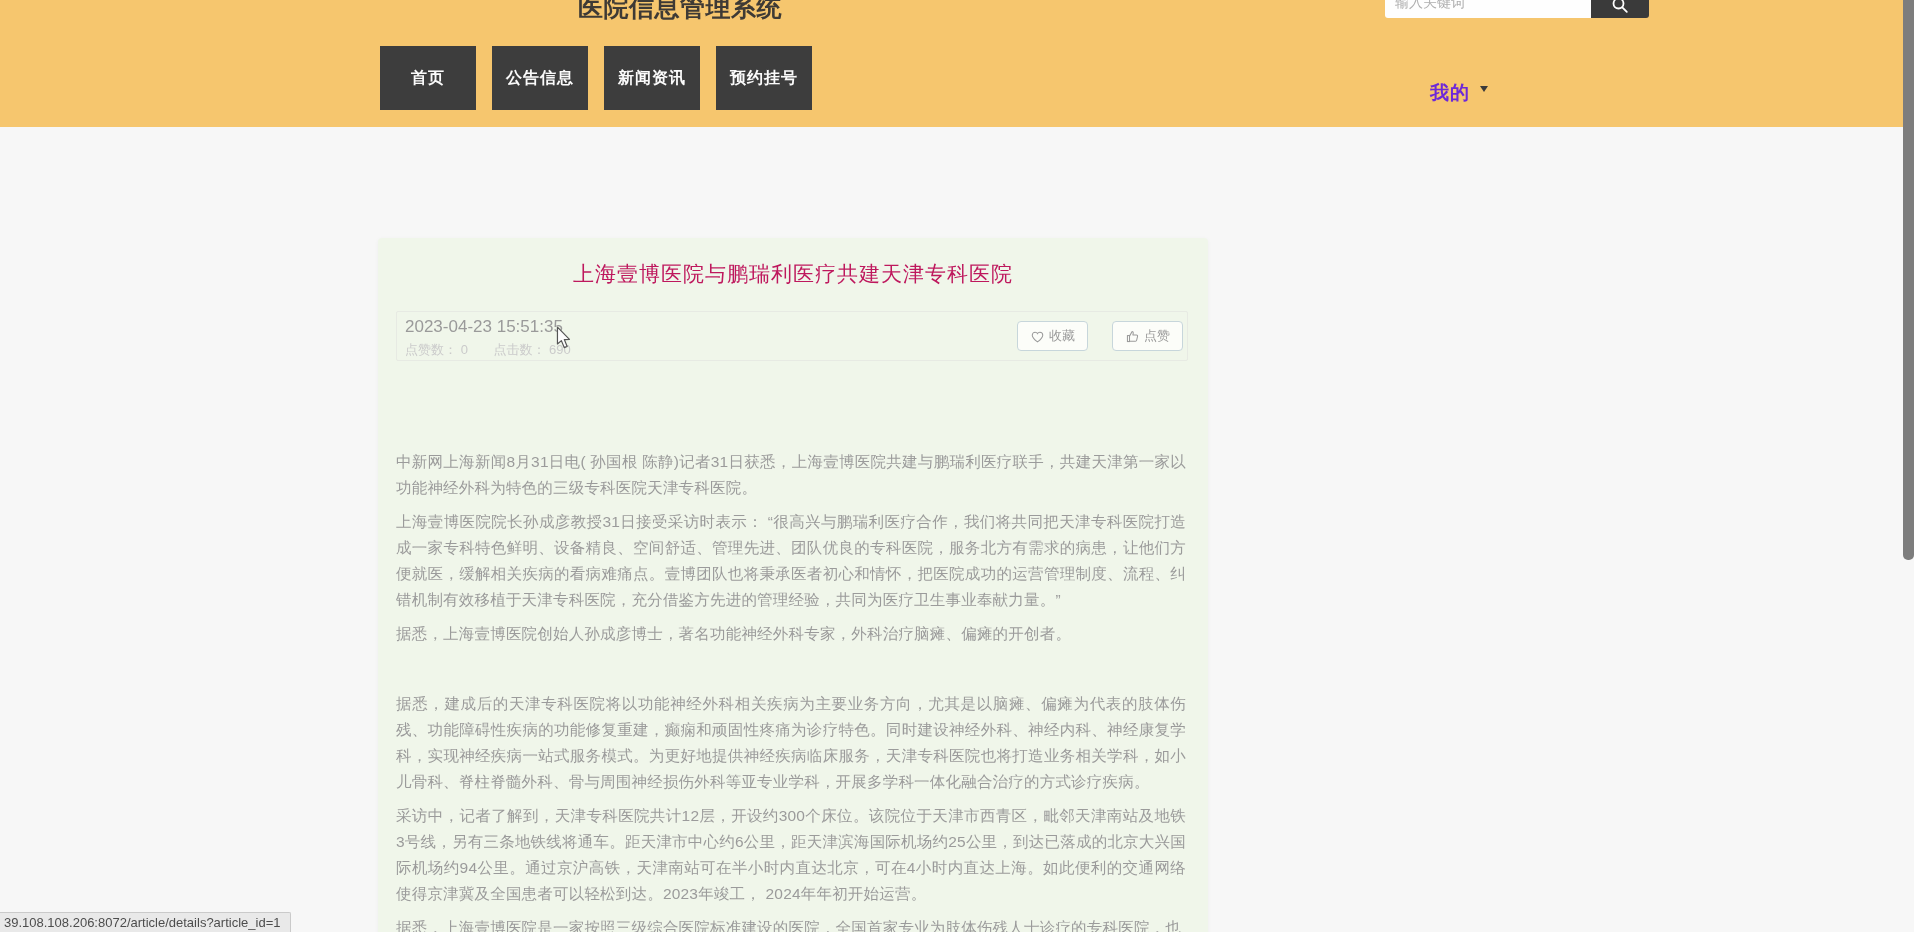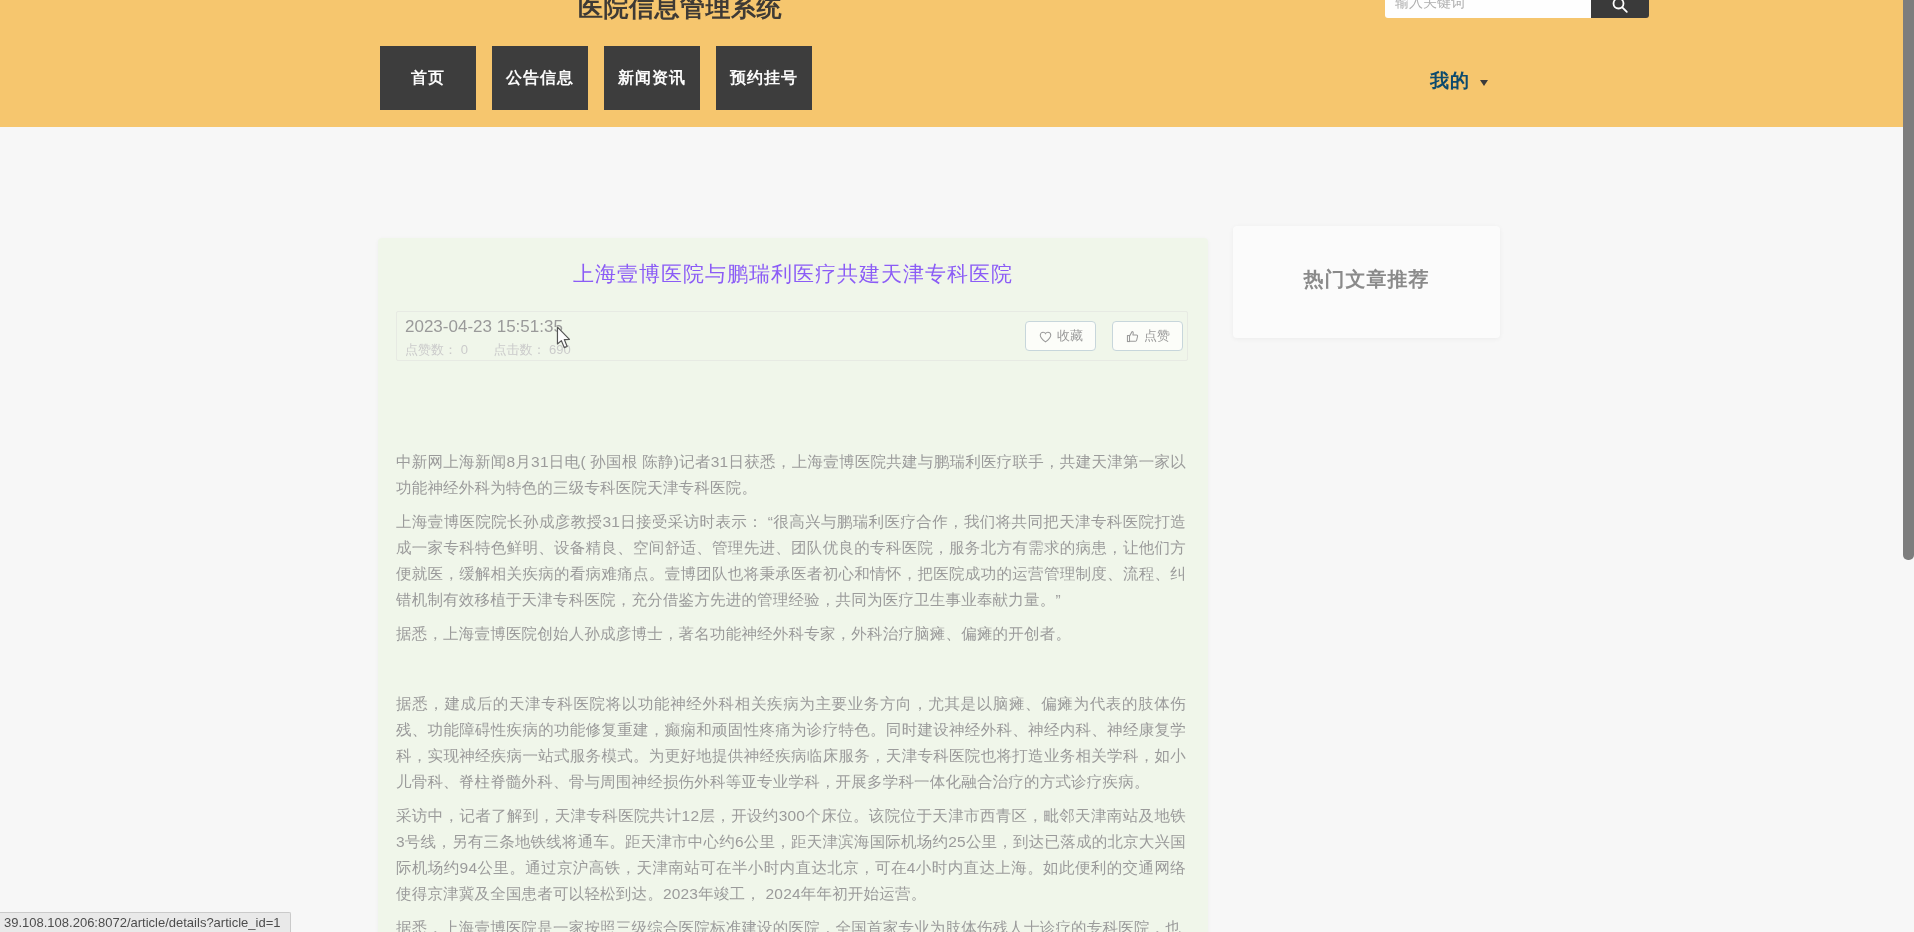--- a/index.html
+++ b/index.html
@@ -18,7 +18,7 @@
   .nav{position:absolute;left:380px;top:46px;height:64px;display:flex;gap:16px;}
   .nav-tab{width:96px;height:64px;background:#3d3d3d;color:#fbfbfb;font-size:16px;font-weight:bold;display:flex;align-items:center;justify-content:center;letter-spacing:1px;cursor:pointer;white-space:nowrap;}
   .user-menu{position:absolute;left:1430px;top:68px;display:flex;align-items:center;cursor:pointer;}
-  .user-menu-label{font-size:19px;font-weight:bold;color:#0c4a6e;letter-spacing:1px;}
+  .user-menu-label{font-size:19px;font-weight:bold;color:#6d28d9;letter-spacing:1px;margin-top:12px;}
   .caret{width:0;height:0;border-left:4.5px solid transparent;border-right:4.5px solid transparent;border-top:6px solid #3b3b3b;margin-left:10px;margin-top:3px;}
   
   .article-card{position:absolute;left:378px;top:238px;width:830px;height:760px;background:#f0f6ea;border-radius:4px;box-shadow:0 1px 4px rgba(0,0,0,0.04);}

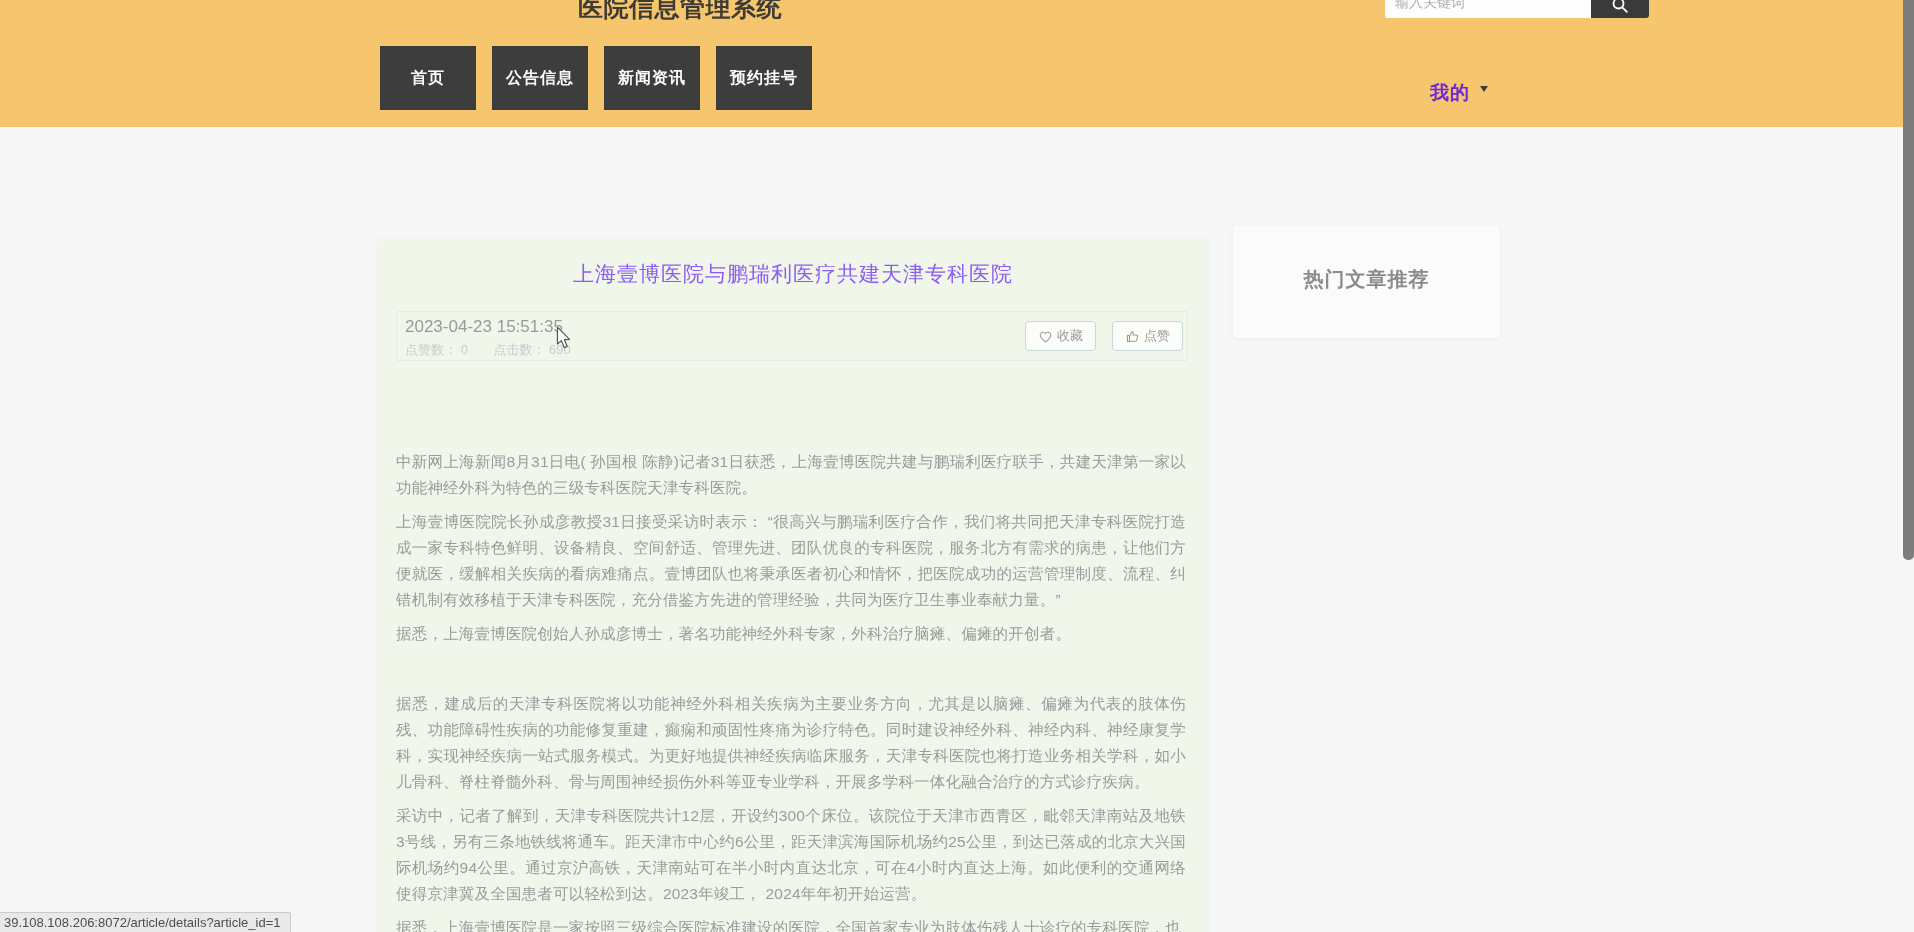--- a/index.html
+++ b/index.html
@@ -22,7 +22,7 @@
   .caret{width:0;height:0;border-left:4.5px solid transparent;border-right:4.5px solid transparent;border-top:6px solid #3b3b3b;margin-left:10px;margin-top:3px;}
   
   .article-card{position:absolute;left:378px;top:238px;width:830px;height:760px;background:#f0f6ea;border-radius:4px;box-shadow:0 1px 4px rgba(0,0,0,0.04);}
-  .article-title{margin:0;padding-top:22px;text-align:center;font-size:21px;font-weight:400;color:#8b5cf6;letter-spacing:1px;}
+  .article-title{margin:0;padding-top:22px;text-align:center;font-size:21px;font-weight:400;color:#be185d;letter-spacing:1px;}
   .meta-box{position:absolute;left:18px;top:73px;width:792px;height:50px;border:1px solid #e7eae3;border-radius:2px;padding:3px 8px;box-sizing:border-box;}
   .article-date{font-size:17px;color:#9a9a9a;line-height:24px;}
   .stats-line{margin-top:2px;font-size:13px;color:#cbcbcb;line-height:17px;}

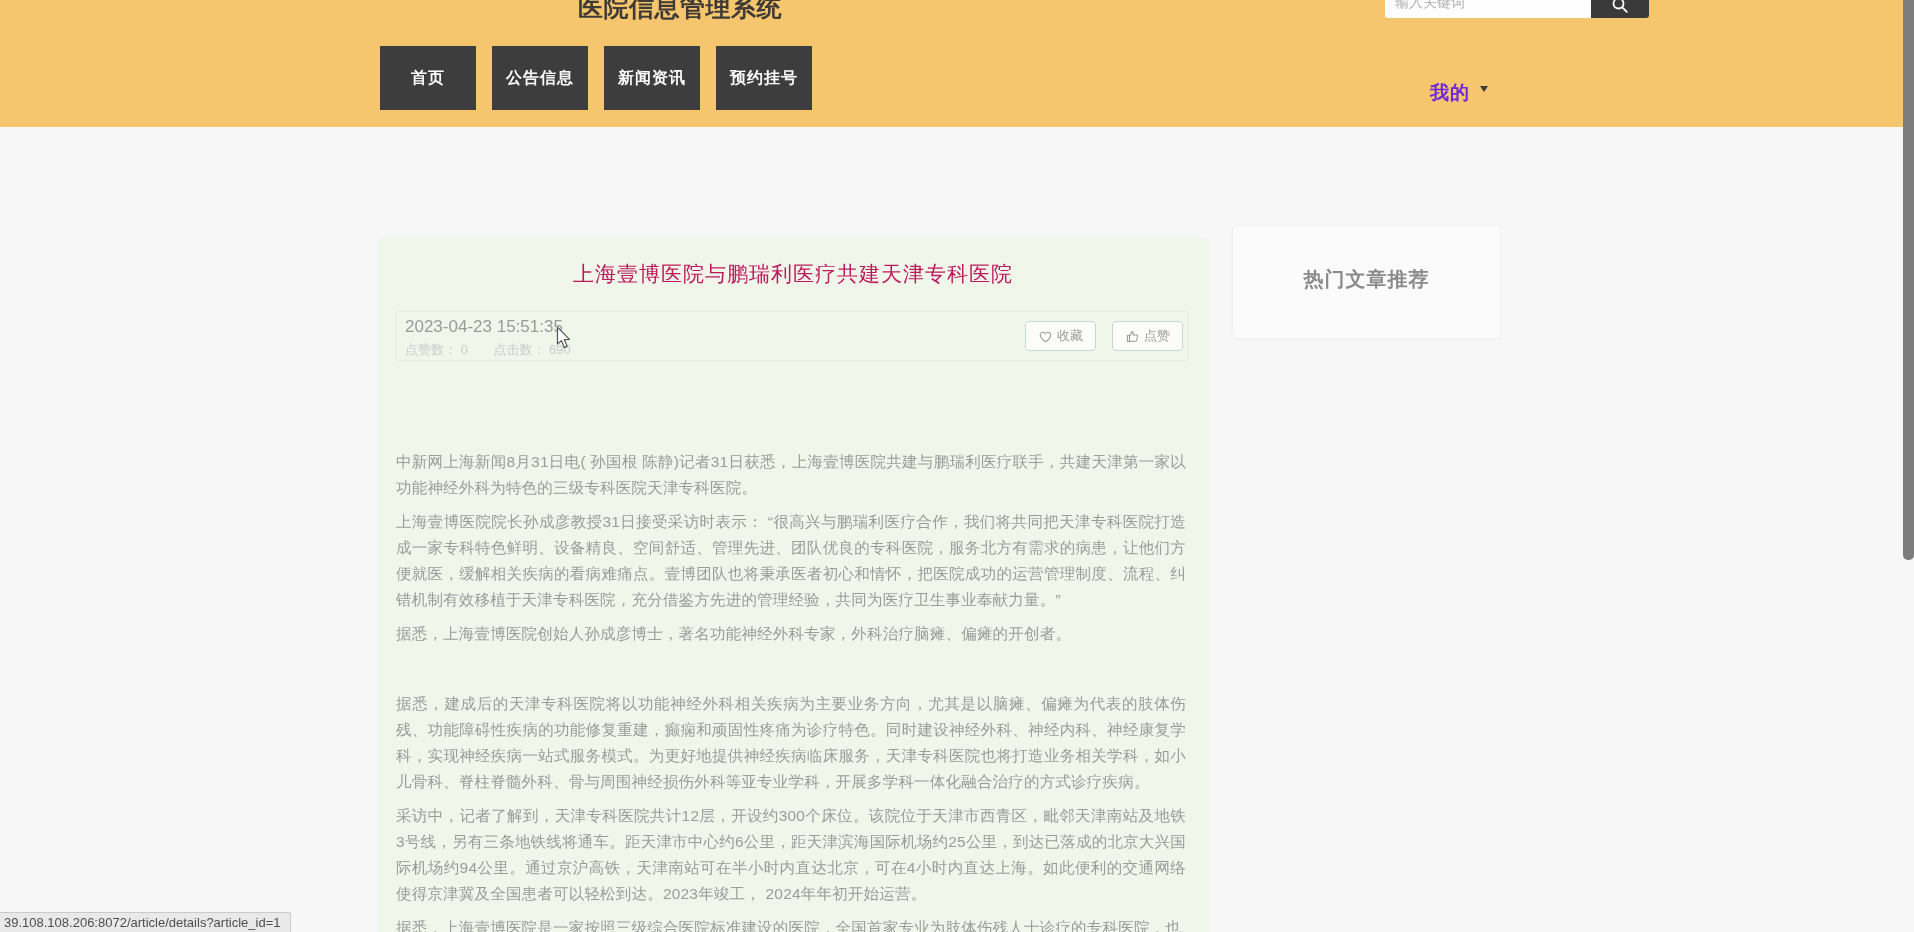--- a/index.html
+++ b/index.html
@@ -115,9 +115,6 @@
     </div>
   </div>
 
-  <div class="sidebar-card">
-    <h2 class="sidebar-title">热门文章推荐</h2>
-  </div>
 
   <div class="status-bar">39.108.108.206:8072/article/details?article_id=1</div>
 

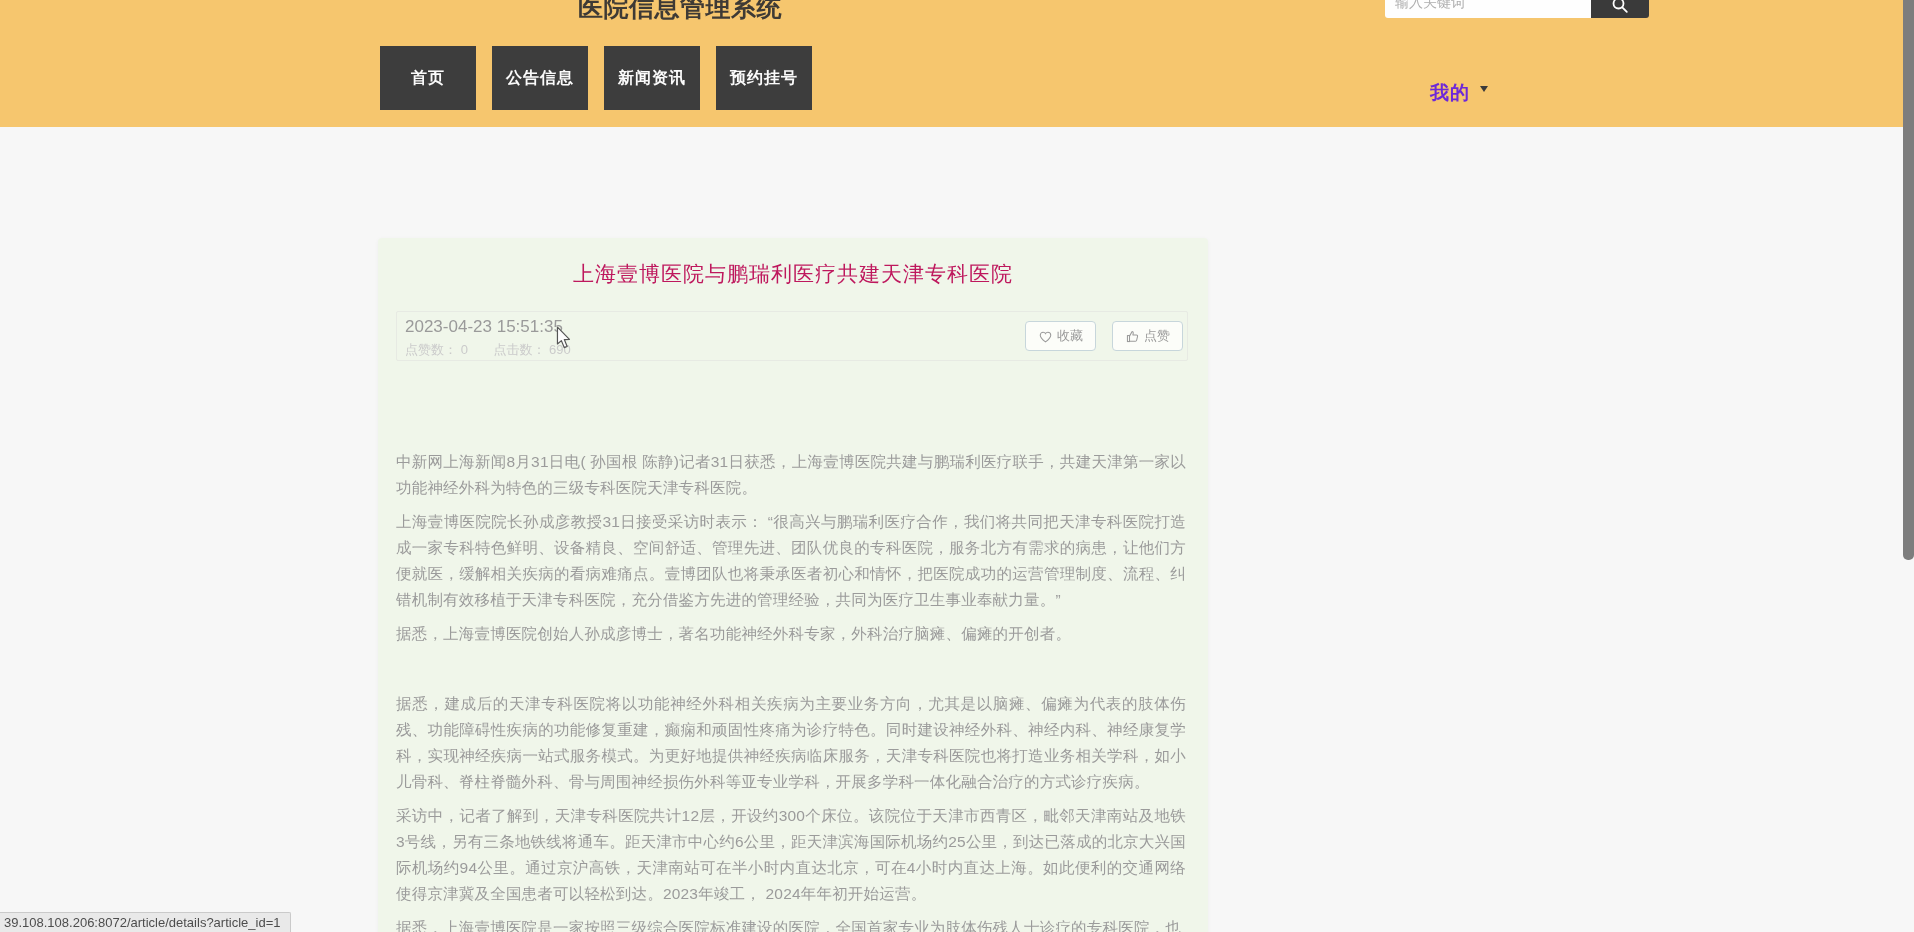--- a/index.html
+++ b/index.html
@@ -27,7 +27,7 @@
   .article-date{font-size:17px;color:#9a9a9a;line-height:24px;}
   .stats-line{margin-top:2px;font-size:13px;color:#cbcbcb;line-height:17px;}
   .stats-line .stat-val{margin-right:22px;}
-  .action-group{position:absolute;right:4px;top:50%;transform:translateY(-50%);display:flex;gap:16px;}
+  .action-group{position:absolute;right:4px;top:50%;transform:translateY(-50%);display:flex;gap:24px;}
   .pill-btn{display:inline-flex;align-items:center;gap:4px;background:#fcfdf9;border:1px solid #c7d6db;border-radius:4px;padding:6px 12px;font-size:13px;color:#9a9a9a;cursor:pointer;font-family:inherit;line-height:16px;}
   .article-body{position:absolute;left:18px;top:211px;width:790px;}
   .article-body p{margin:0 0 8px 0;font-size:15.5px;line-height:26px;color:#9b9b9b;text-align:justify;letter-spacing:0.2px;}

